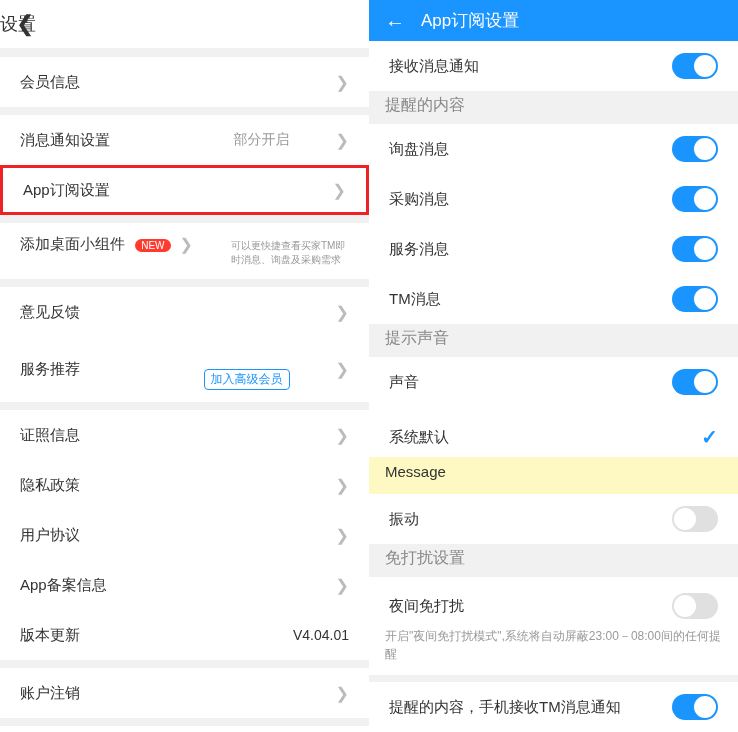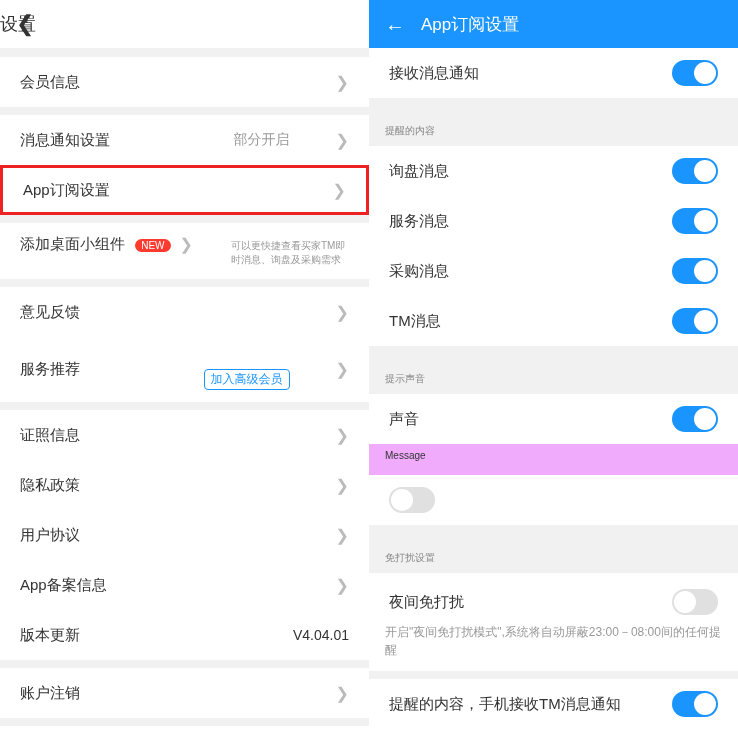--- a/index.html
+++ b/index.html
@@ -38,7 +38,7 @@
     
     .badge-outline { border: 1px solid #1a95ff; color: #1a95ff; font-size: 12px; padding: 1px 6px; border-radius: 4px; margin-top: 20px; }
 
-    .section-header { padding: 26px 16px 8px; font-size: 10px; color: #888; background: #f1f1f1; }
+    .section-header { padding: 4px 16px 8px; font-size: 16px; color: #888; background: #f1f1f1; }
     
     
     .toggle { width: 46px; height: 26px; border-radius: 13px; position: relative; flex-shrink: 0; }

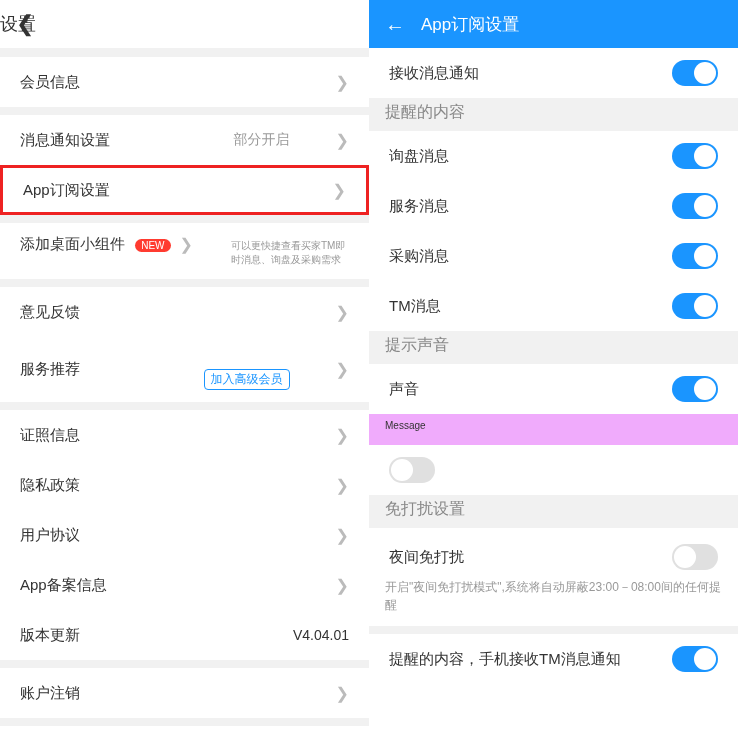--- a/index.html
+++ b/index.html
@@ -163,13 +163,13 @@
         </div>
     </div>
     <div class="item">
+      <span class="label">采购消息</span>
+      <div class="toggle on">
+          <div class="knob"></div>
+        </div>
+    </div>
+    <div class="item">
       <span class="label">服务消息</span>
-      <div class="toggle on">
-          <div class="knob"></div>
-        </div>
-    </div>
-    <div class="item">
-      <span class="label">采购消息</span>
       <div class="toggle on">
           <div class="knob"></div>
         </div>

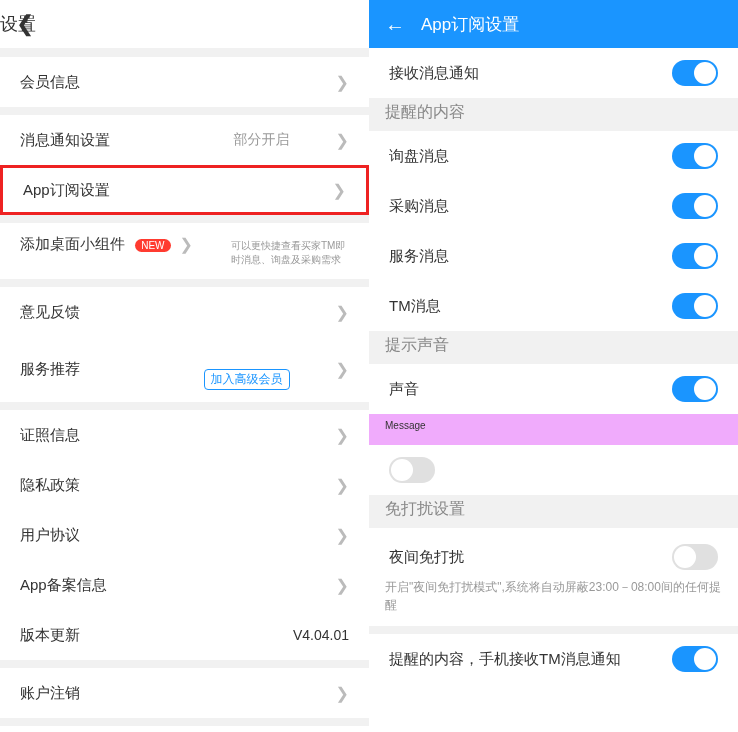--- a/index.html
+++ b/index.html
@@ -190,6 +190,10 @@
         </div>
     </div>
 
+    <div class="item" style="padding-bottom:2px;">
+      <span class="label">系统默认</span>
+      <span class="checkmark">✓</span>
+    </div>
     <div class="msg-row">Message</div>
 
     <div class="item">

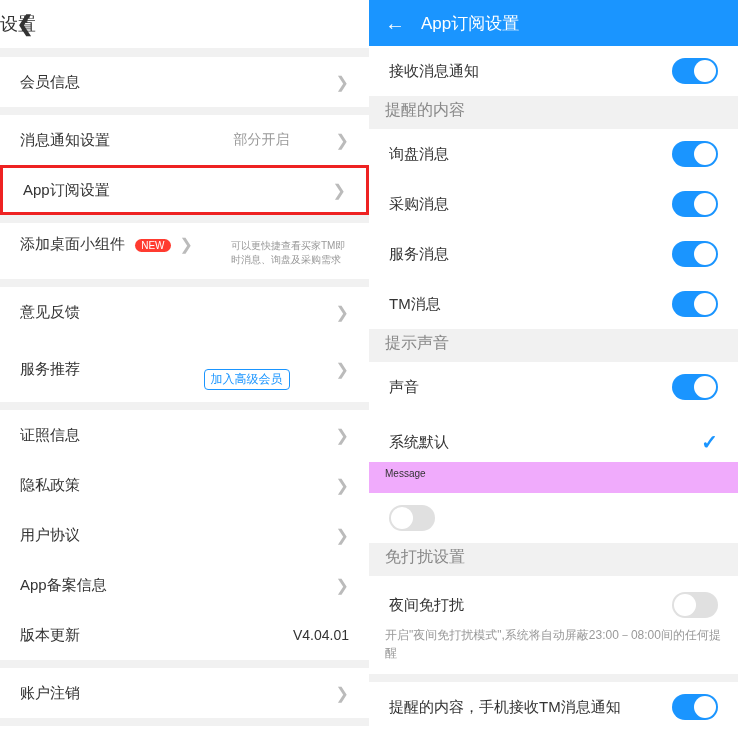--- a/index.html
+++ b/index.html
@@ -51,7 +51,7 @@
     .checkmark { color: #1a95ff; font-size: 20px; font-weight: bold; }
     
     .subtext-block { padding: 0 16px 12px; font-size: 12px; color: #999; background: #fff; line-height: 1.5; }
-    .msg-row { padding: 6px 16px 14px; font-size: 10px; color: #333; background: #f0abfc; }
+    .msg-row { padding: 6px 16px 14px; font-size: 15px; color: #333; background: #fef9c3; }
   </style>
 </head>
 <body>

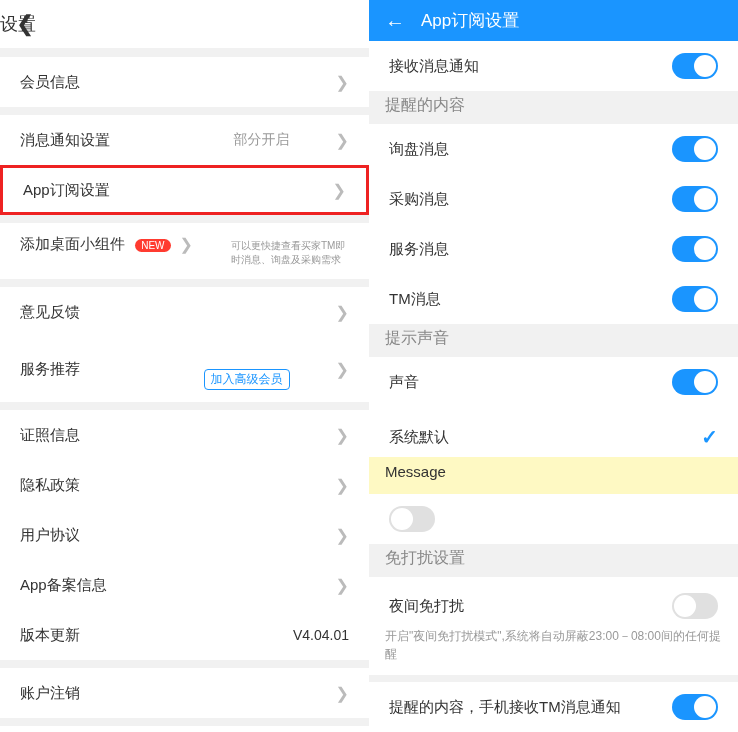--- a/index.html
+++ b/index.html
@@ -197,6 +197,7 @@
     <div class="msg-row">Message</div>
 
     <div class="item">
+      <span class="label">振动</span>
       <div class="toggle off">
           <div class="knob"></div>
         </div>

